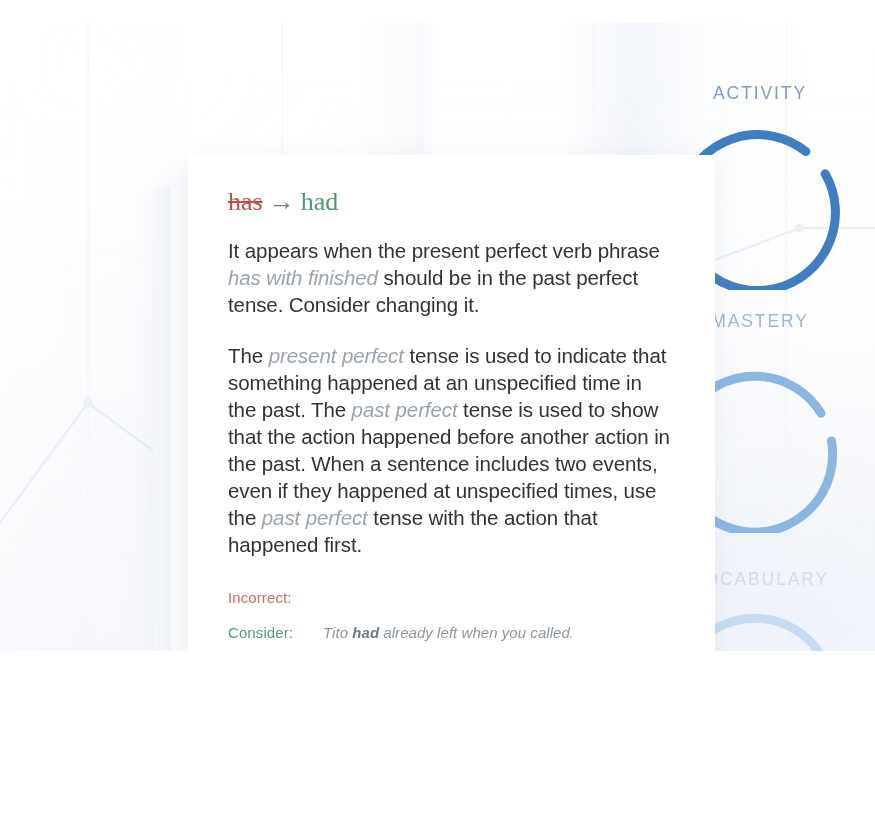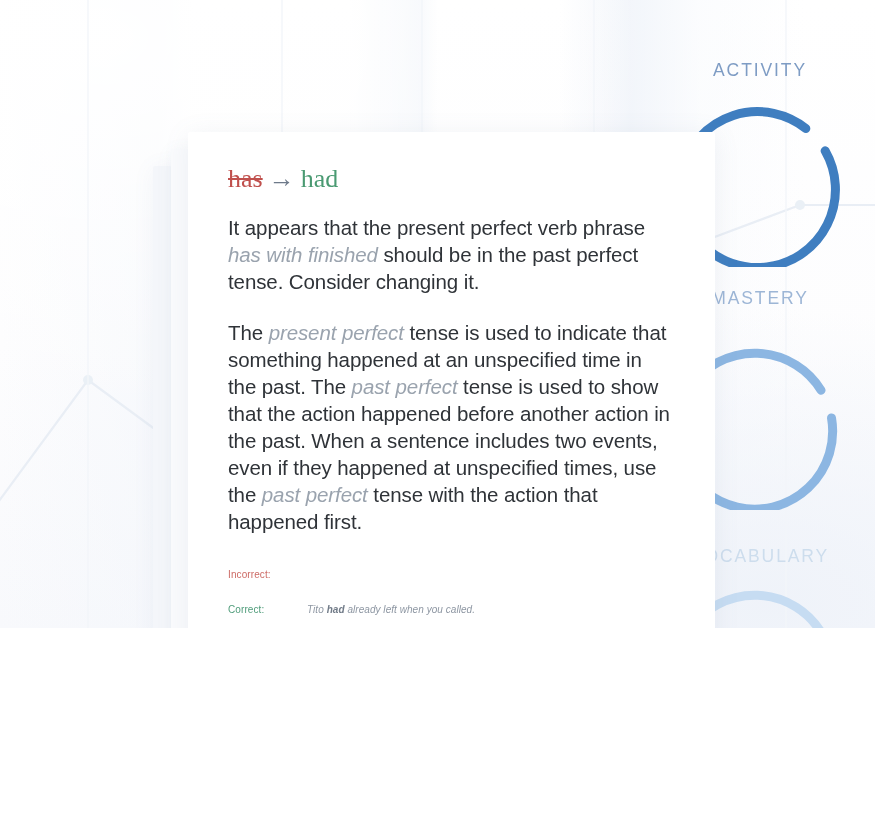--- a/index.html
+++ b/index.html
@@ -10,7 +10,7 @@
     overflow:hidden;
     position:relative;
   }
-  #stage{position:absolute;inset:0;width:875px;height:628px;overflow:hidden;}
+  #stage{position:absolute;inset:0;width:875px;height:628px;overflow:hidden;margin-top:23px;}
 
   
   .bg-layer{position:absolute;inset:0;pointer-events:none;}

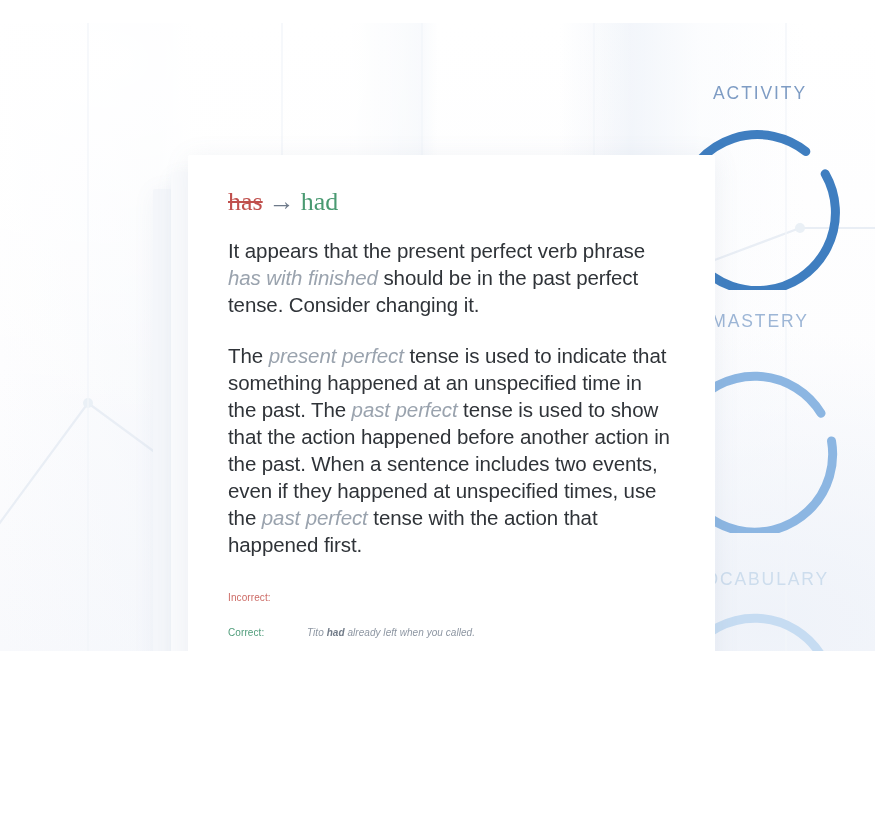--- a/index.html
+++ b/index.html
@@ -199,7 +199,7 @@
         <span class="hl-wrong">has</span><span class="hl-arrow">→</span><span class="hl-right">had</span>
       </div>
 
-      <p class="para"><span>It appears that the present perfect verb phrase </span><span class="em">has with finished</span><span> should be in the past perfect tense. Consider changing it.</span></p>
+      <p class="para"><span>It appears when the present perfect verb phrase </span><span class="em">has with finished</span><span> should be in the past perfect tense. Consider changing it.</span></p>
 
       <p class="para second"><span>The </span><span class="em">present perfect</span><span> tense is used to indicate that something happened at an unspecified time in the past. The </span><span class="em">past perfect</span><span> tense is used to show that the action happened before another action in the past. When a sentence includes two events, even if they happened at unspecified times, use the </span><span class="em">past perfect</span><span> tense with the action that happened first.</span></p>
 

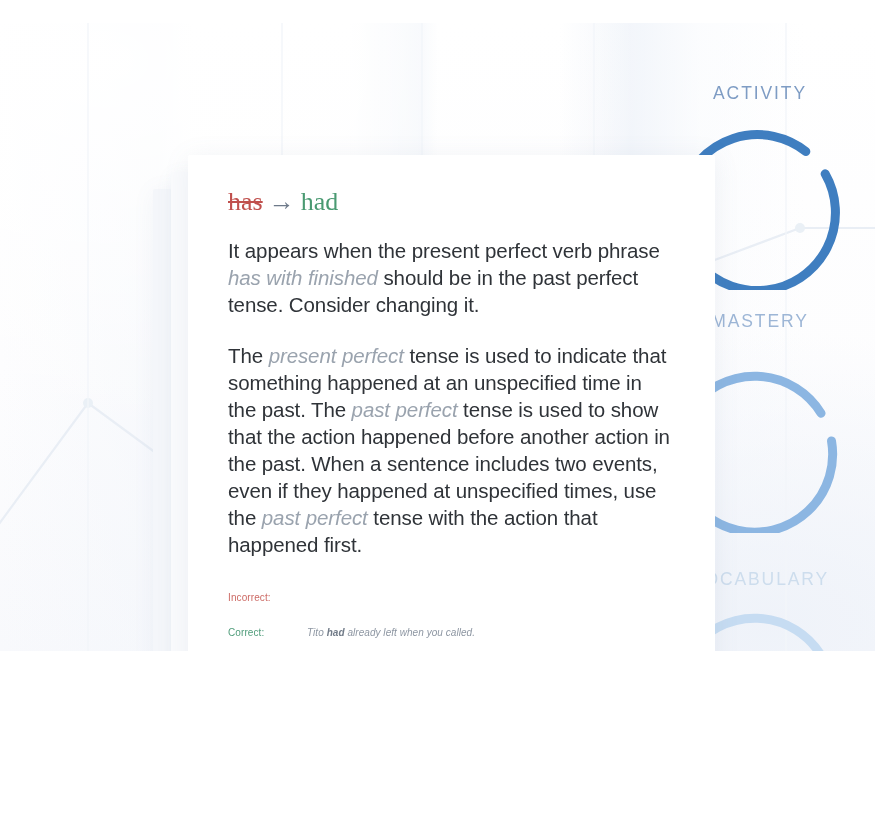--- a/index.html
+++ b/index.html
@@ -95,9 +95,10 @@
   .ex-row{
     display:flex;
     align-items:baseline;
-    font-size:10px;
+    font-size:15px;
     line-height:20px;
     margin-bottom:15px;
+    gap:16px;
   }
   .ex-tag{
     width:79px;

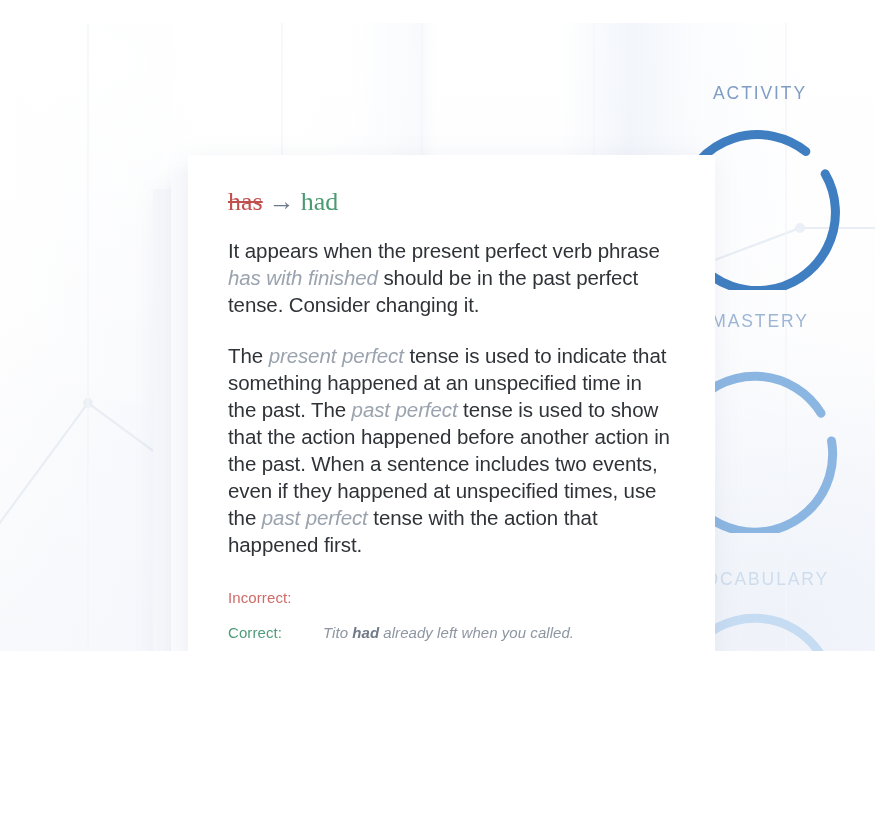--- a/index.html
+++ b/index.html
@@ -211,7 +211,7 @@
         </div>
 
         <div class="ex-row">
-          <span class="ex-tag good">Correct:</span>
+          <span class="ex-tag good">Consider:</span>
           <span class="ex-body"><span>Tito </span><b>had</b><span> already left when you called.</span></span>
         </div>
 

